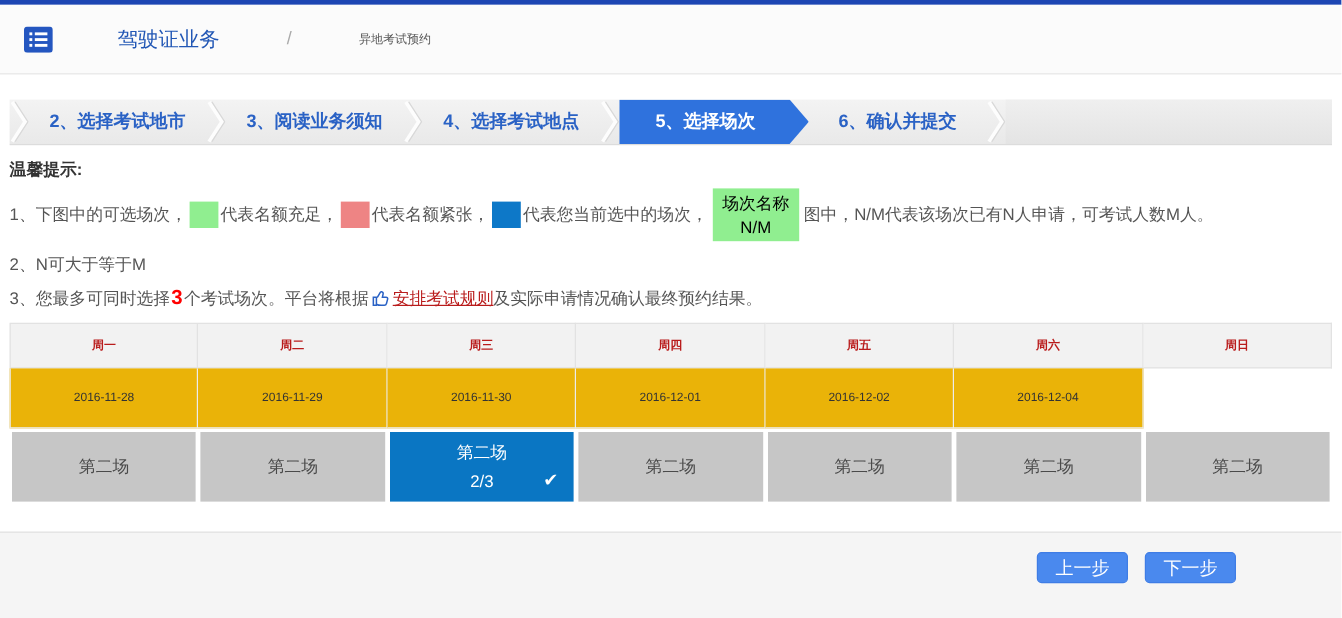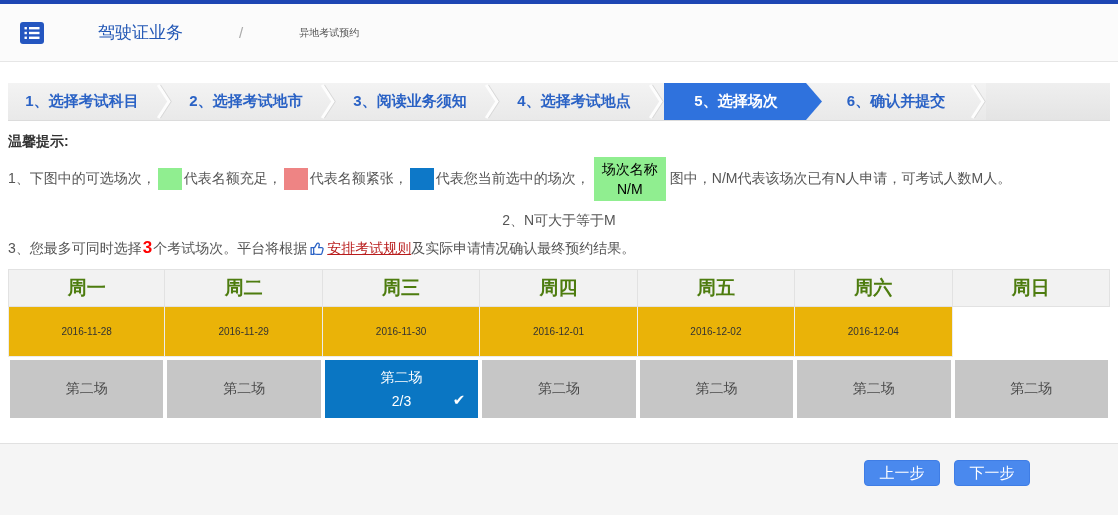--- a/index.html
+++ b/index.html
@@ -121,7 +121,6 @@
 </div>
 
 <div class="tabbar">
-  <div class="tab">1、选择考试科目</div>
   <svg class="tab-sep" viewBox="0 0 16 38">
       <path d="M2 2 L13 19 L2 36" fill="none" stroke="#fdfdfd" stroke-width="3"></path>
       <path d="M4.5 2 L15.5 19 L4.5 36" fill="none" stroke="#d8d8d8" stroke-width="1"></path>

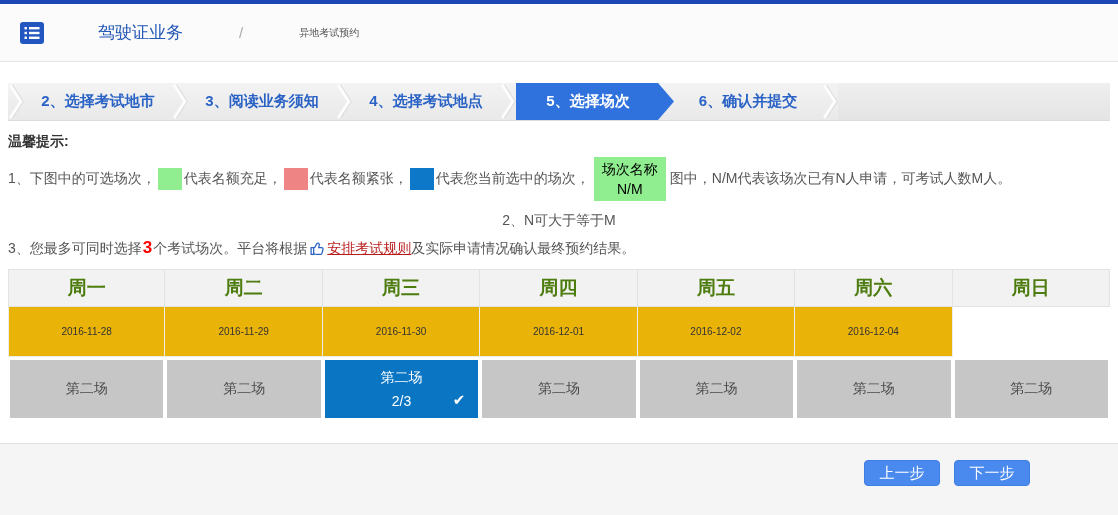--- a/index.html
+++ b/index.html
@@ -52,7 +52,7 @@
     padding:2px 8px; line-height:20px; margin:0 4px; flex:0 0 auto;
   }
   .sample-box span { display:block; }
-  .tip-line2 { margin:6px 0 4px 0; line-height:22px;text-align:center; }
+  .tip-line2 { margin:6px 0 4px 0; line-height:22px; }
   .tip-line3 { display:flex; align-items:center; line-height:26px; margin-bottom:8px; }
   .red-count { color:#ff0000; font-weight:bold; font-size:17px; padding:0 1px; }
   .rule-link { color:#b91c1c; font-size:14px; text-decoration:underline; cursor:pointer; }

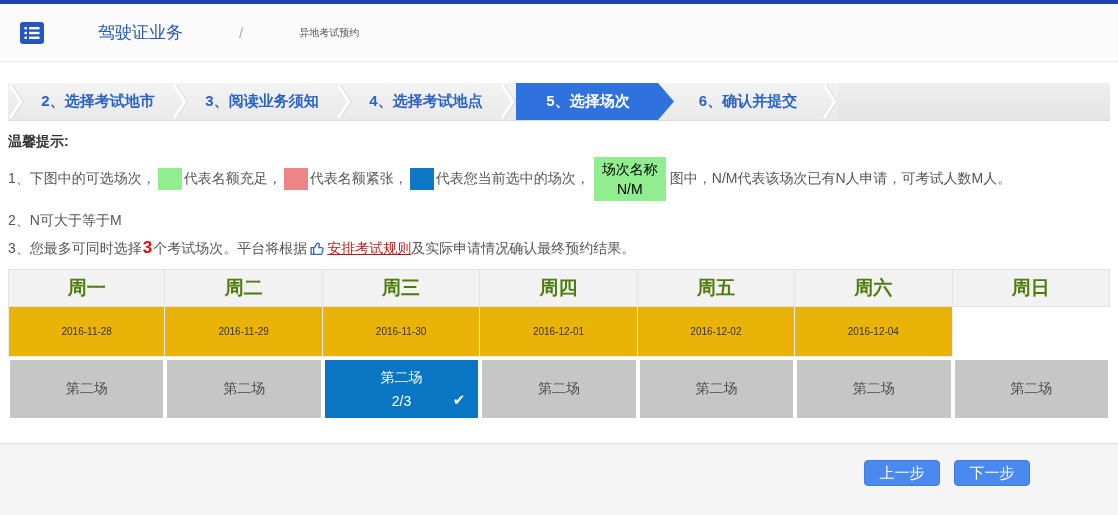--- a/index.html
+++ b/index.html
@@ -64,7 +64,7 @@
   .hcell {
     background:#f2f2f2; border:1px solid #e2e2e2; height:38px;
     display:flex; align-items:center; justify-content:center;
-    font-weight:bold; color:#4d7c0f; font-size:19px;
+    font-weight:bold; color:#b91c1c; font-size:10px;
   }
   .hcell + .hcell { border-left:none; }
   .dcell {

